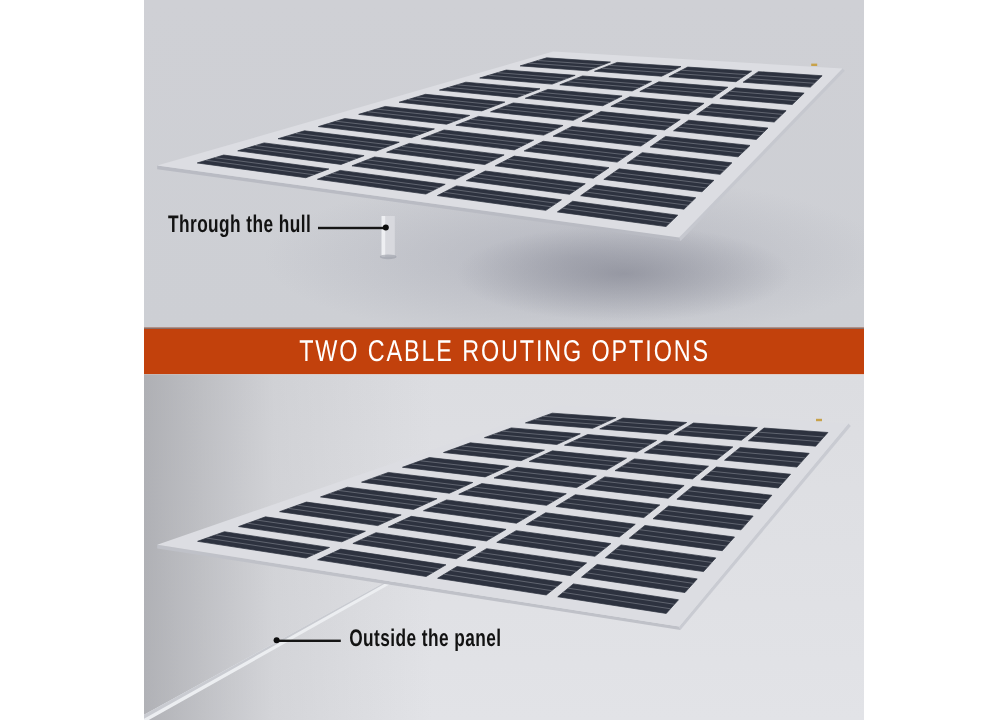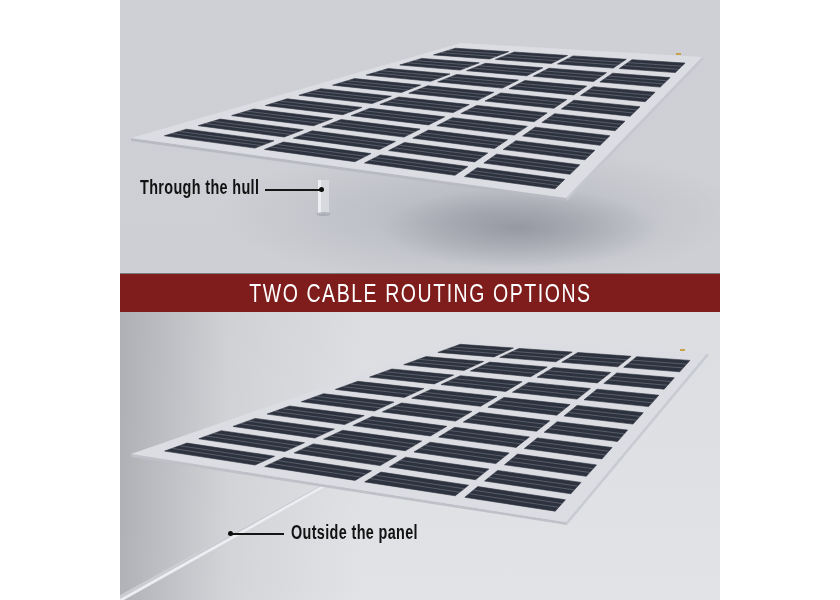--- a/index.html
+++ b/index.html
@@ -27,7 +27,7 @@
     }
     .banner {
       position: absolute; left: 0; top: 273px; width: 600px; height: 39px;
-      background: #7f1d1d;
+      background: #c2410c;
       border-top: 1px solid #7a7b80;
       box-sizing: border-box;
       display: flex; align-items: center; justify-content: center;

